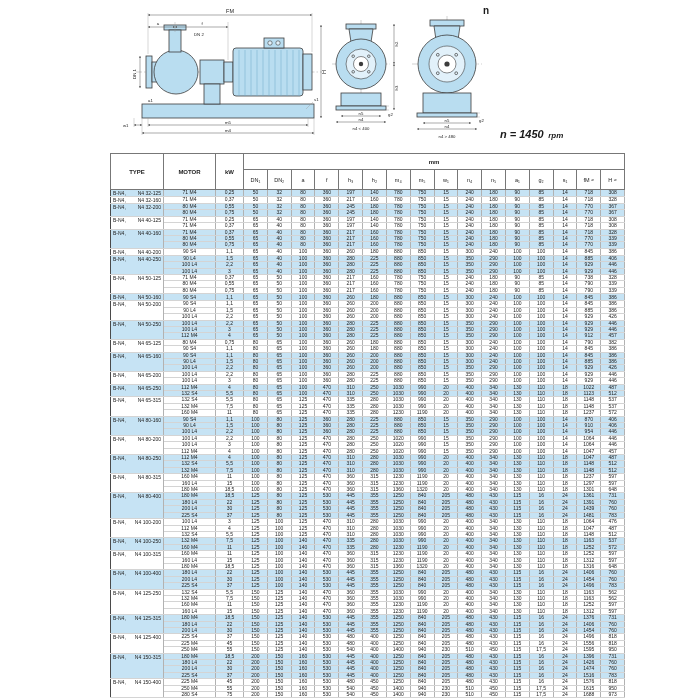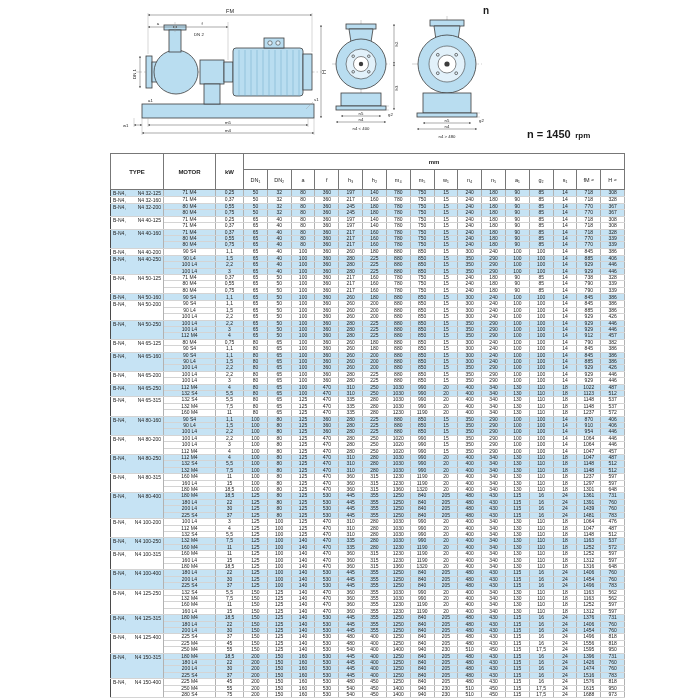--- a/index.html
+++ b/index.html
@@ -18,7 +18,7 @@
   .lbl{font-size:5.5px;fill:#222;}
   .lbl4{font-size:4.3px;fill:#222;}
   #n-symbol{position:absolute;left:483px;top:5px;font-size:10px;font-weight:bold;}
-  #speed{position:absolute;left:527px;top:124px;white-space:nowrap;}
+  #speed{position:absolute;left:500px;top:124px;white-space:nowrap;font-style:italic;}
   #speed .speed-main{font-size:11px;font-weight:bold;}
   #speed .speed-unit{font-size:8px;font-weight:bold;}
 

